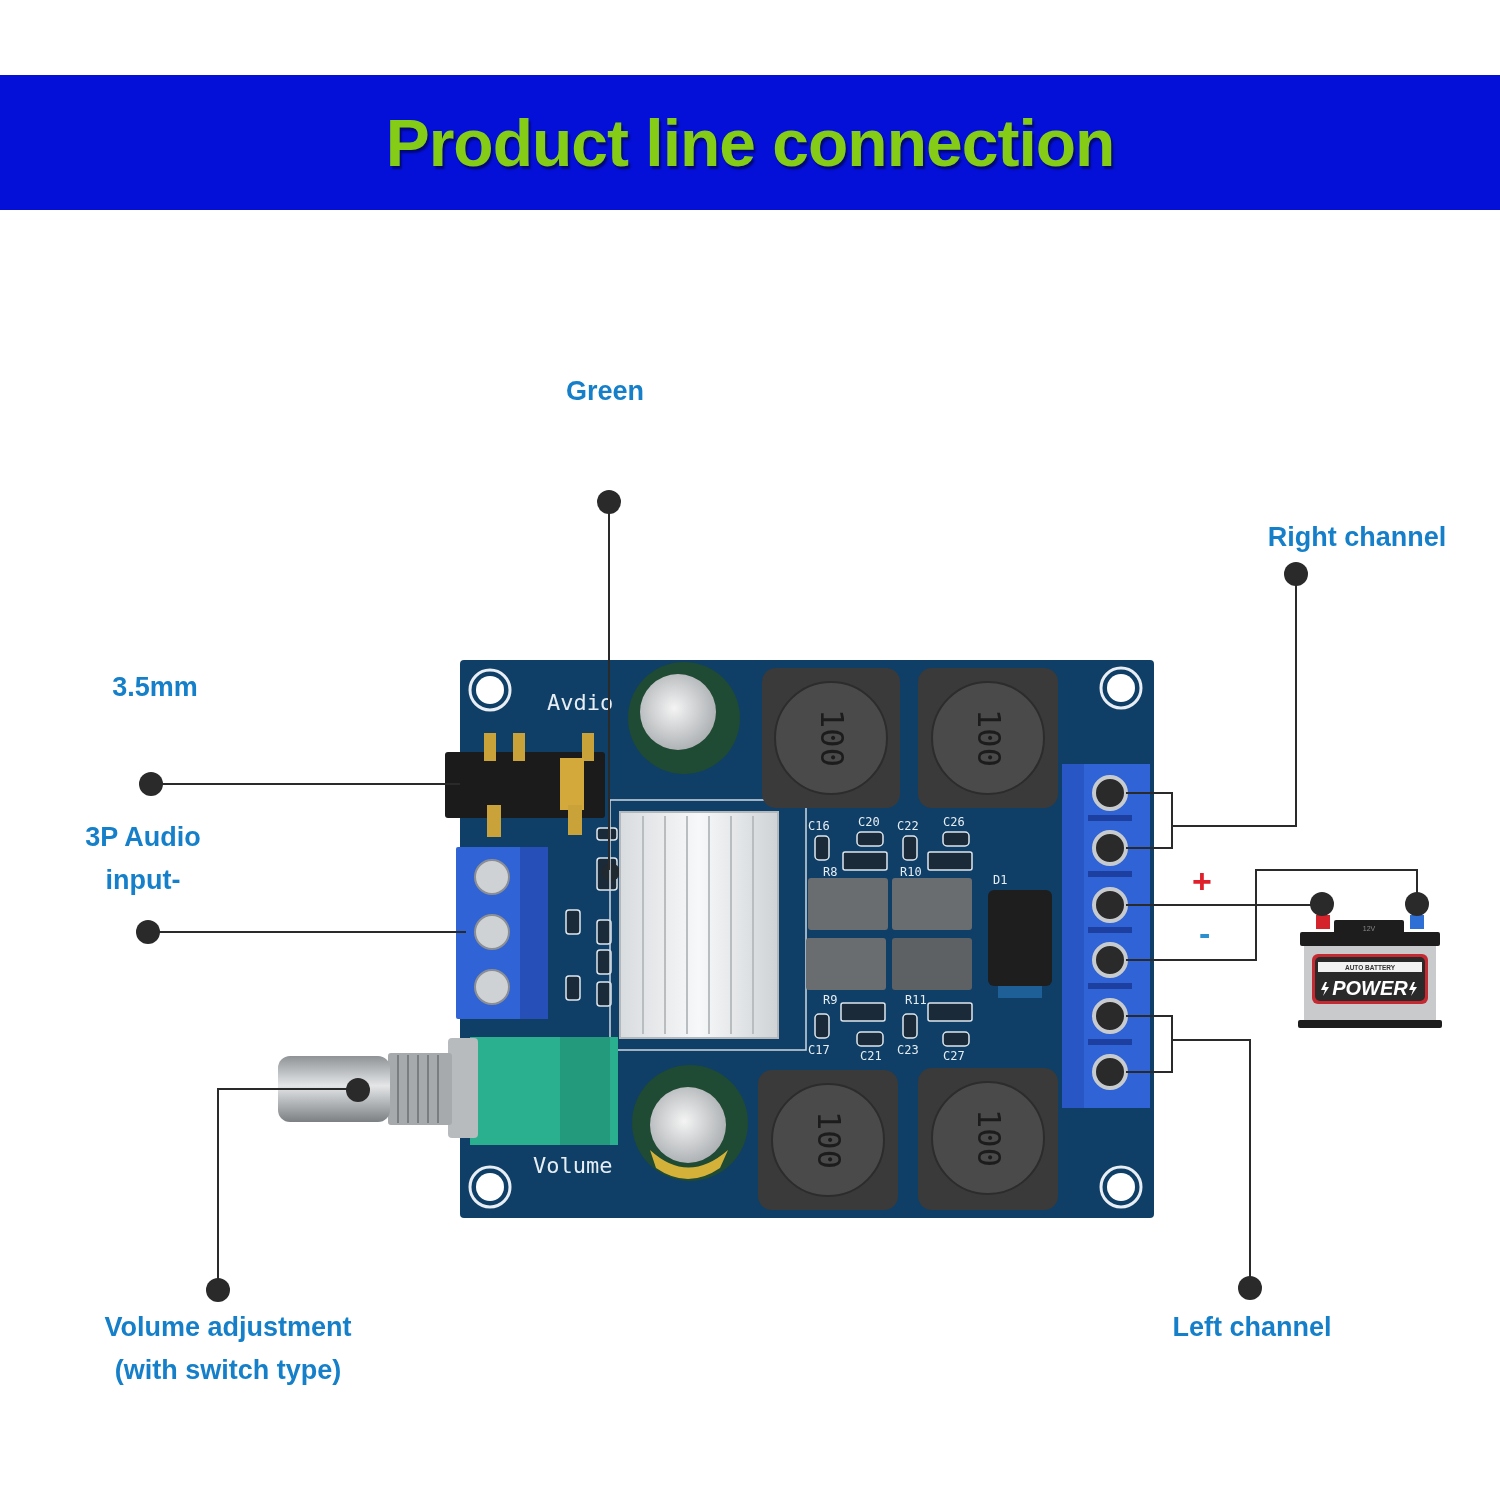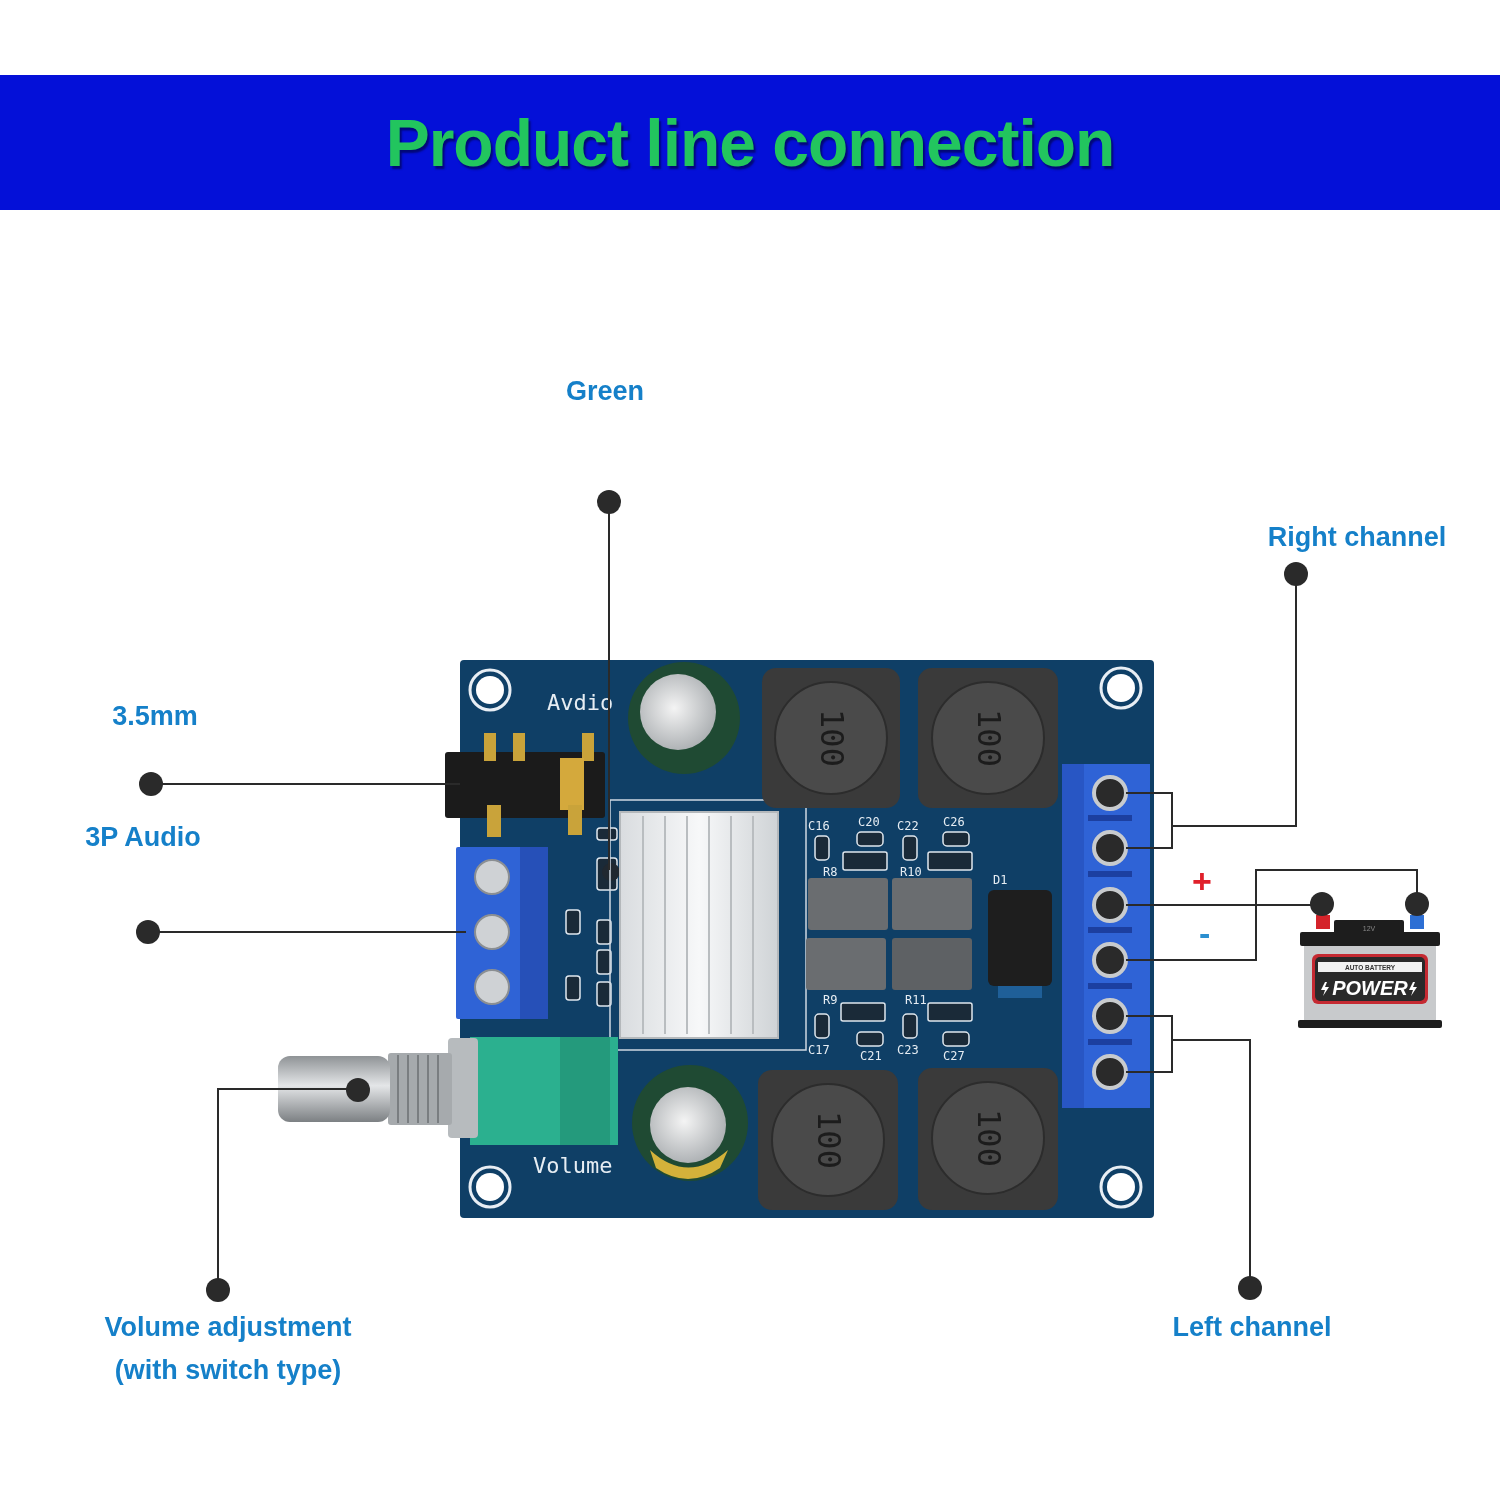--- a/index.html
+++ b/index.html
@@ -5,7 +5,7 @@
   html,body{margin:0;padding:0;background:#ffffff;}
   body{width:1500px;height:1500px;position:relative;overflow:hidden;font-family:"Liberation Sans",sans-serif;}
   .banner{position:absolute;left:0;top:75px;width:1500px;height:135px;background:#0410d8;display:flex;align-items:center;justify-content:center;}
-  .banner h1{margin:0;color:#22c55e;font-family:"Liberation Sans",sans-serif;font-weight:700;font-size:66px;letter-spacing:-1px;text-shadow:2px 3px 2px rgba(0,0,40,0.55);}
+  .banner h1{margin:0;color:#84cc16;font-family:"Liberation Sans",sans-serif;font-weight:700;font-size:66px;letter-spacing:-1px;text-shadow:2px 3px 2px rgba(0,0,40,0.55);}
   .label{position:absolute;color:#1580c9;font-weight:700;font-size:27px;line-height:43px;text-align:center;font-family:"Liberation Sans",sans-serif;white-space:nowrap;}
   svg.diagram{position:absolute;left:0;top:0;}
   .pm{position:absolute;font-weight:700;font-family:"Liberation Sans",sans-serif;}

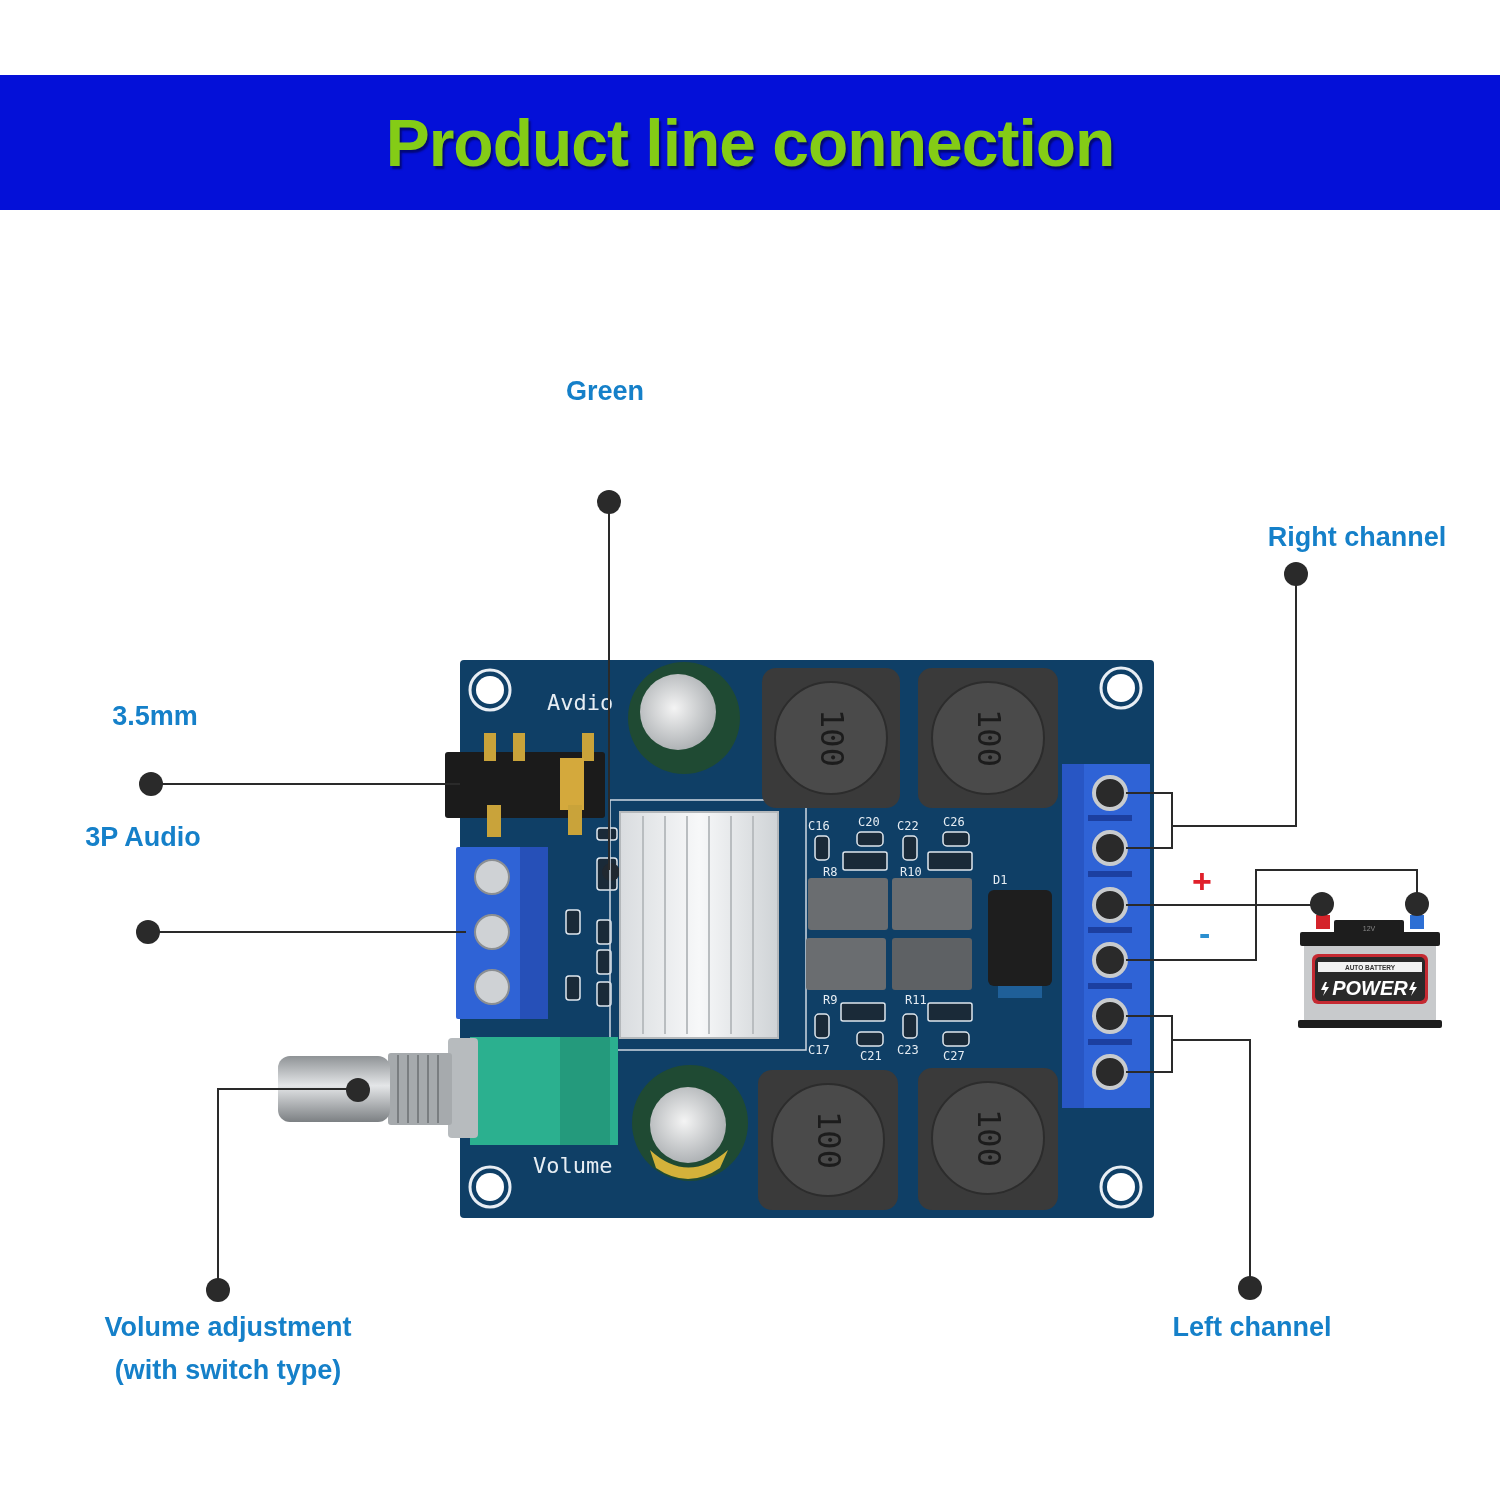--- a/index.html
+++ b/index.html
@@ -276,7 +276,7 @@
   <div>Green</div>
 </div>
 
-<div class="label" style="left:40px;top:666px;width:230px;margin-top:29px;">
+<div class="label" style="left:40px;top:666px;width:230px;">
   <div>3.5mm</div>
 </div>
 

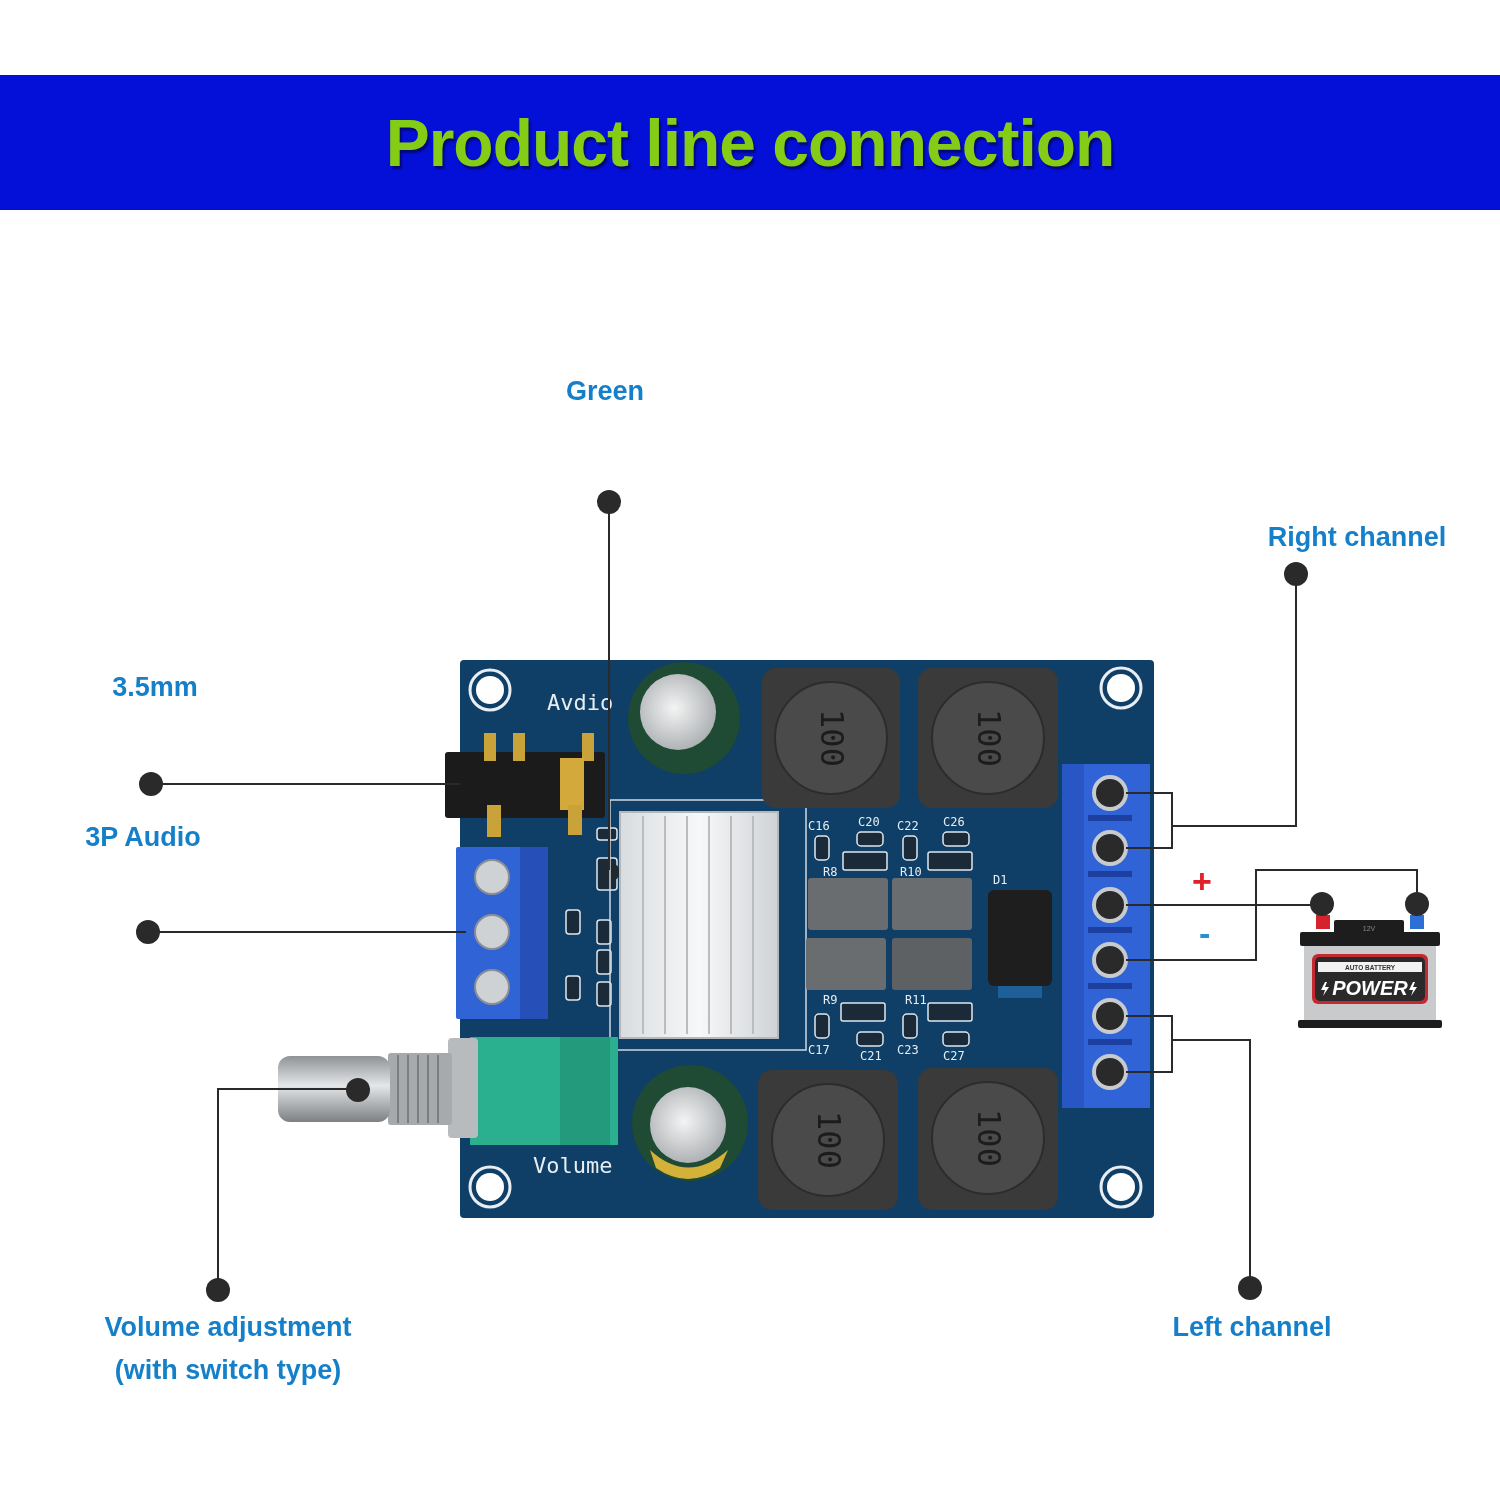--- a/index.html
+++ b/index.html
@@ -282,6 +282,7 @@
 
 <div class="label" style="left:30px;top:816px;width:226px;">
   <div>3P Audio</div>
+  <div>input-</div>
 </div>
 
 <div class="label" style="left:40px;top:1306px;width:376px;">

